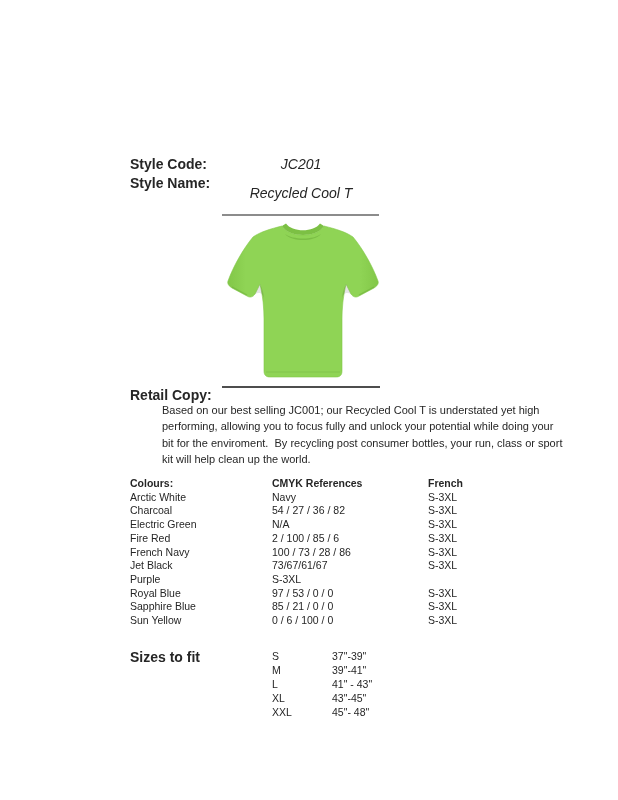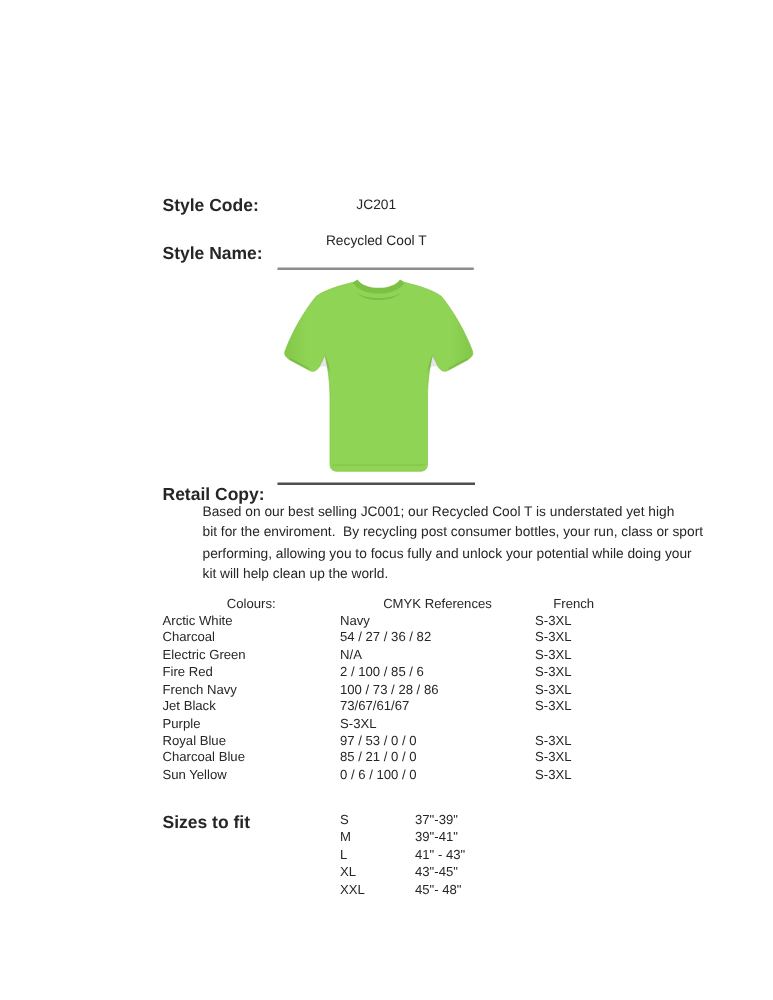--- a/index.html
+++ b/index.html
@@ -17,7 +17,7 @@
   }
   .abs { position: absolute; }
   .label { font-weight: bold; font-size: 14px; line-height: 14px; white-space: pre; }
-  .value { font-size: 11px; line-height: 14px; }
+  .value { font-size: 14px; line-height: 14px; font-style: italic; }
 
   .field-label { left: 130px; width: 95px; }
   .field-value { left: 222px; width: 158px; text-align: center; }

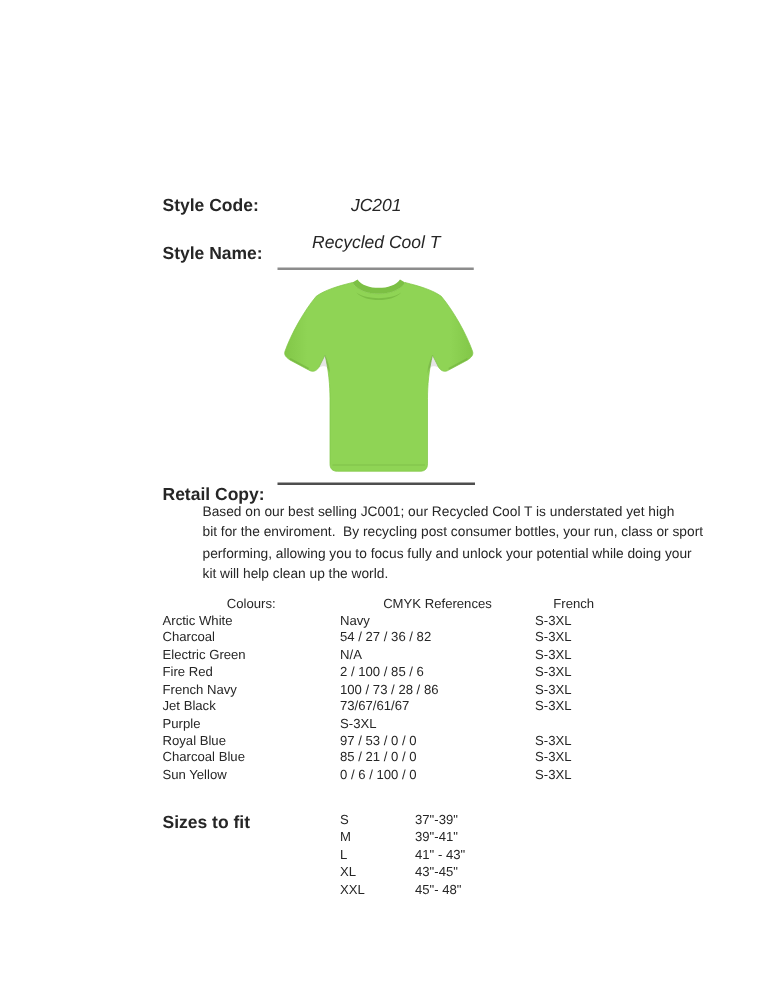--- a/index.html
+++ b/index.html
@@ -59,7 +59,7 @@
   <div class="abs label field-label" style="top:157px">Style Code:</div>
   <div class="abs value field-value" style="top:157px">JC201</div>
 
-  <div class="abs label field-label" style="top:195px">Style Name:</div>
+  <div class="abs label field-label" style="top:176px">Style Name:</div>
   <div class="abs value field-value" style="top:186px">Recycled Cool T</div>
 
   <div class="abs hr-top"></div>

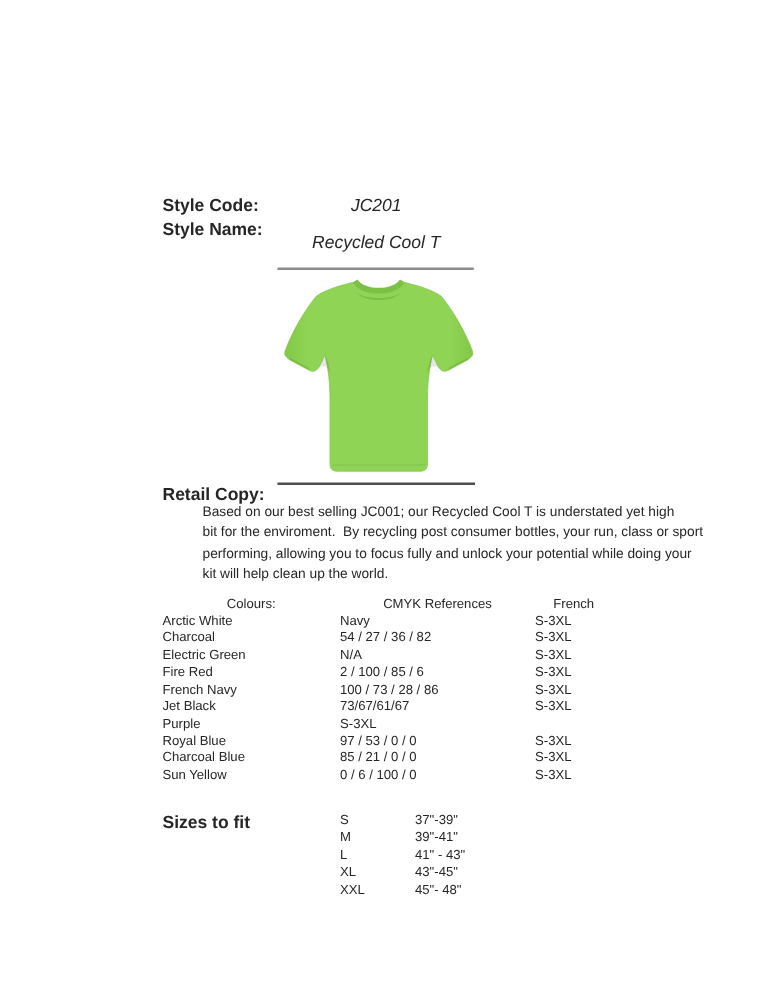--- a/index.html
+++ b/index.html
@@ -114,8 +114,8 @@
   <div class="abs label field-label retail-label">Retail Copy:</div>
   <div class="abs retail-copy">
     <div class="line">Based on our best selling JC001; our Recycled Cool T is understated yet high</div>
+    <div class="line">performing, allowing you to focus fully and unlock your potential while doing your</div>
     <div class="line">bit for the enviroment.  By recycling post consumer bottles, your run, class or sport</div>
-    <div class="line">performing, allowing you to focus fully and unlock your potential while doing your</div>
     <div class="line">kit will help clean up the world.</div>
   </div>
 

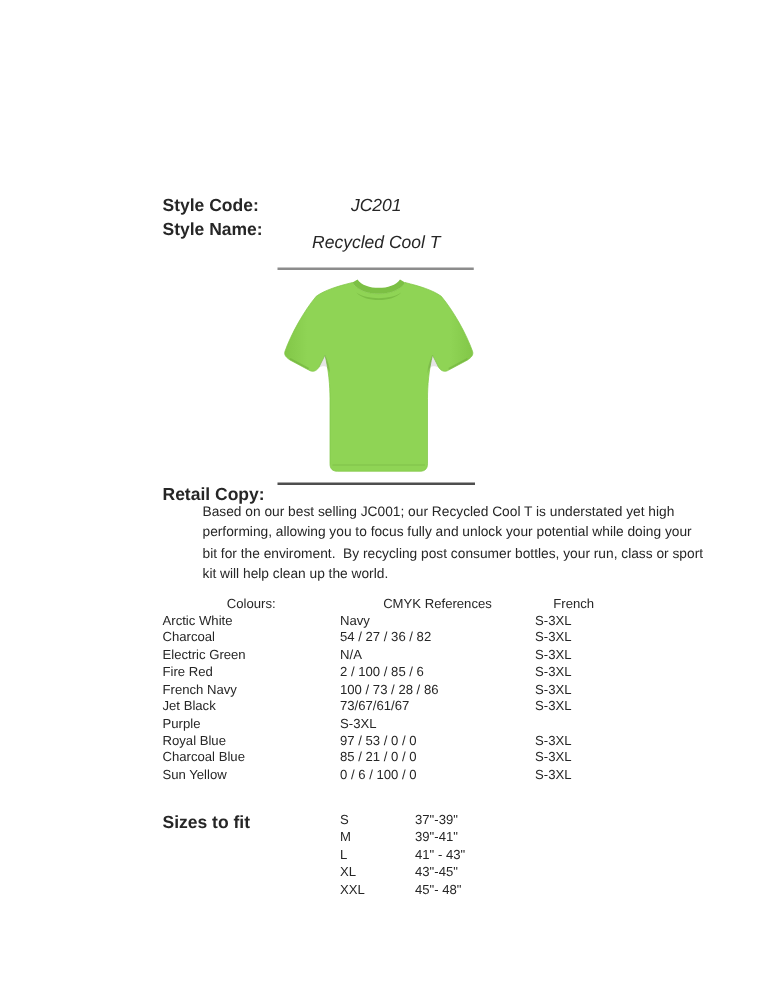--- a/index.html
+++ b/index.html
@@ -39,7 +39,7 @@
     line-height: 13.7px;
     white-space: pre;
   }
-  .colours-table .trow.thead { font-weight: normal; text-align: center; }
+  .colours-table .trow.thead { font-weight: bold; }
 
   .sizes-label { left: 130px; top: 650px; }
   .sizes-table { left: 272px; top: 650px; width: 180px; }

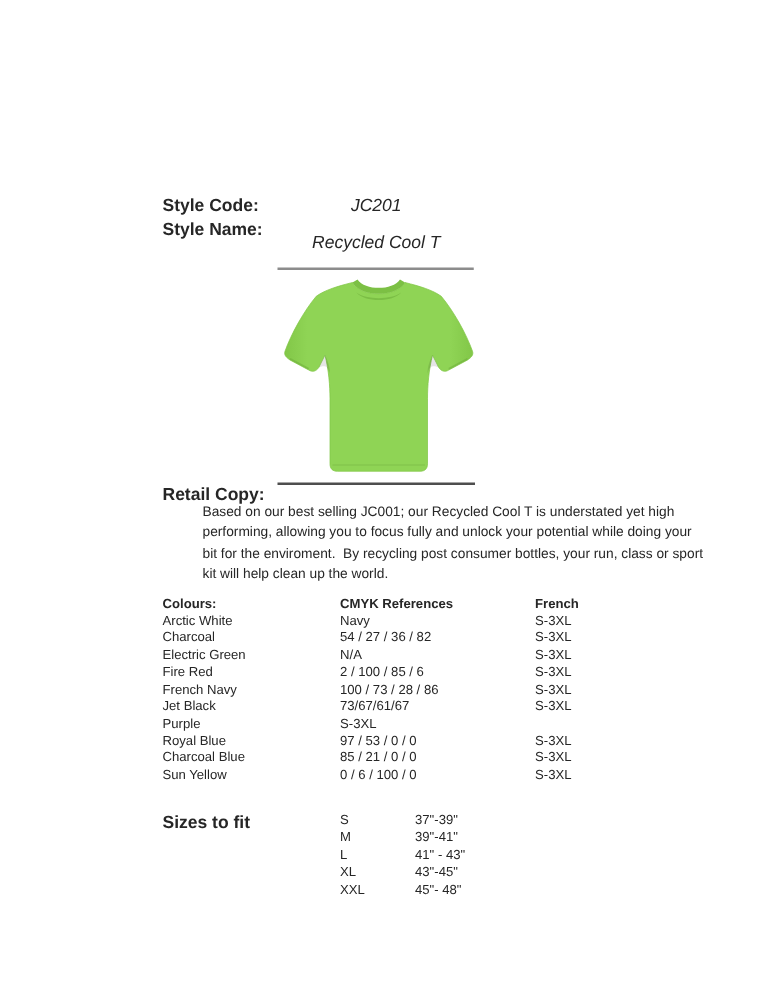--- a/index.html
+++ b/index.html
@@ -165,7 +165,7 @@
       <span>S-3XL</span>
     </div>
     <div class="trow">
-      <span>Charcoal Blue</span>
+      <span>Sapphire Blue</span>
       <span>85 / 21 / 0 / 0</span>
       <span>S-3XL</span>
     </div>

